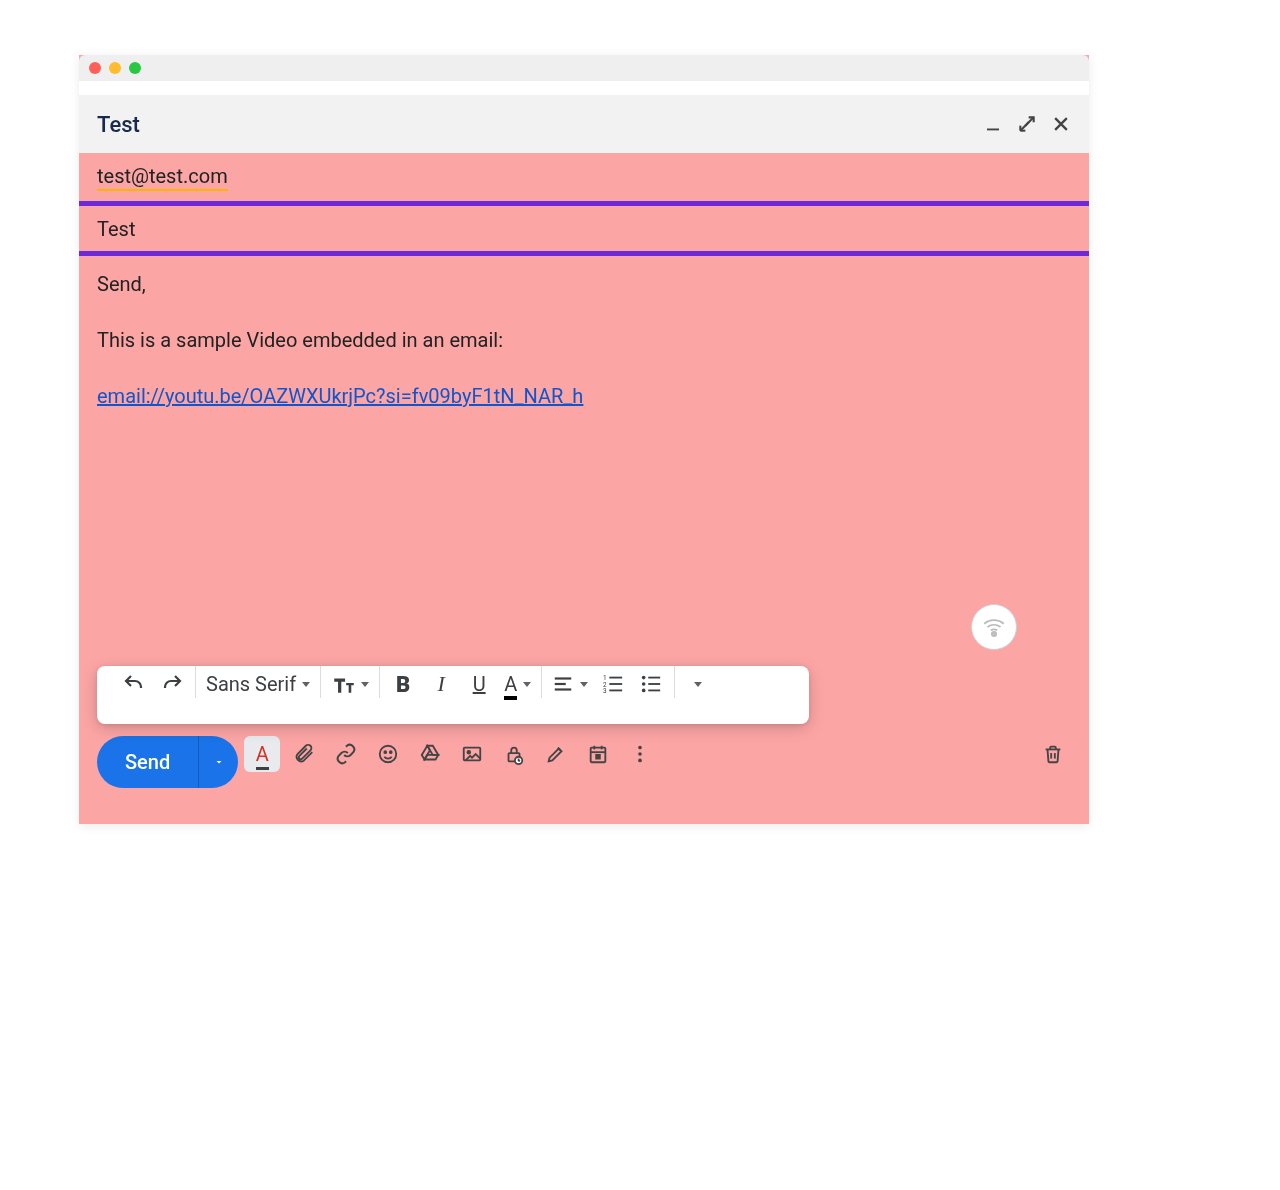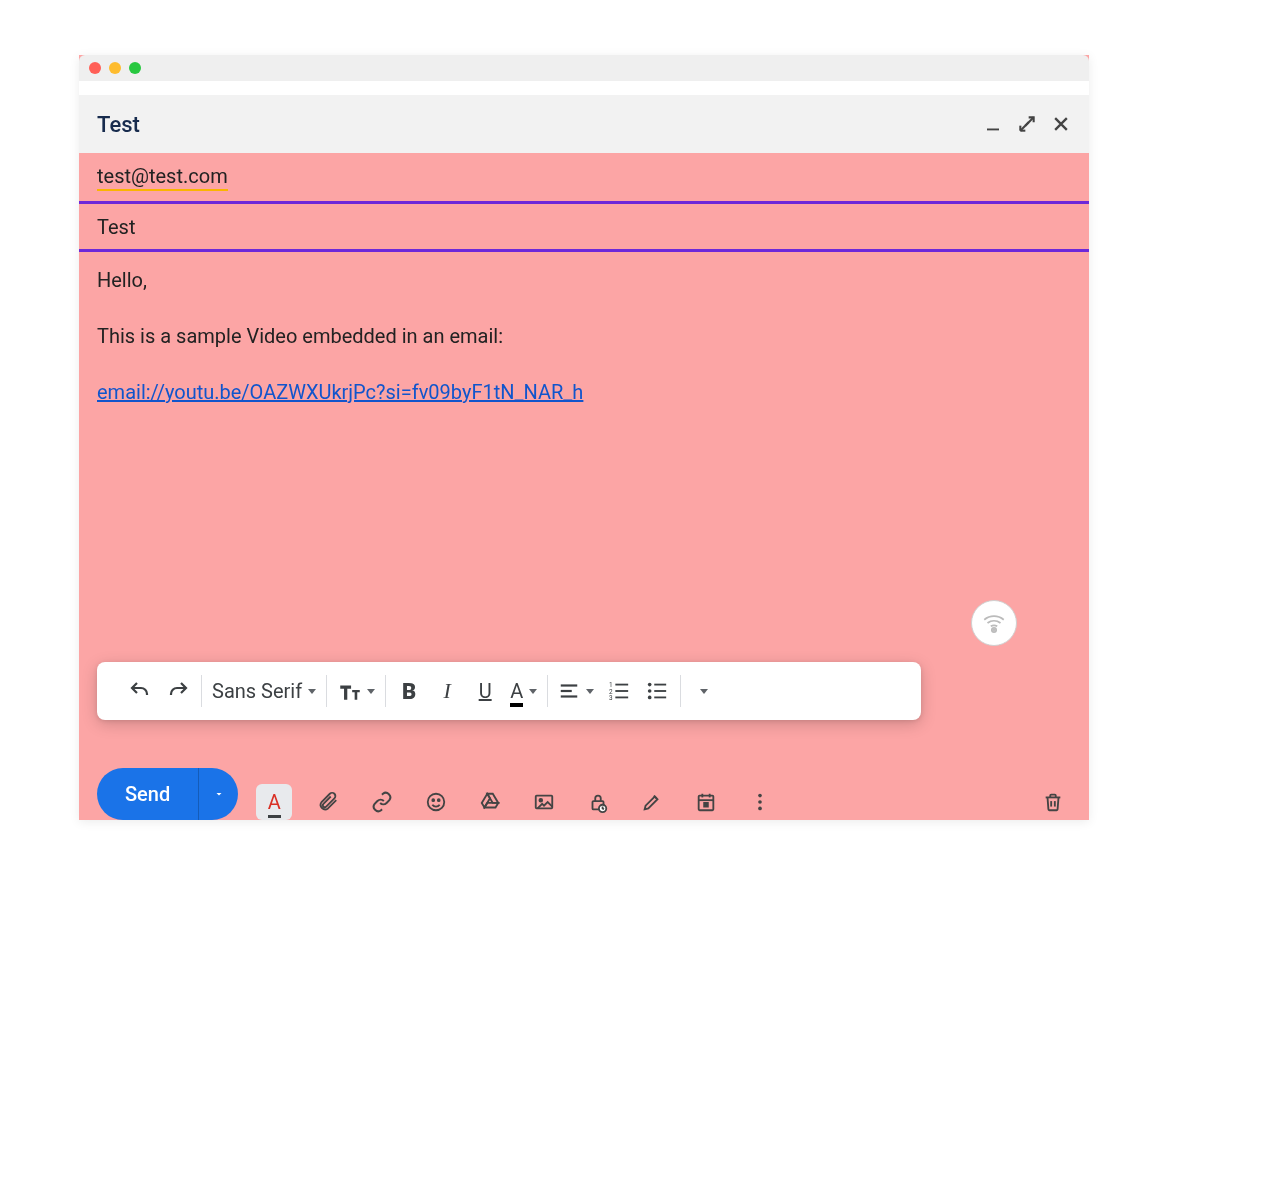--- a/index.html
+++ b/index.html
@@ -58,7 +58,7 @@
     .hicon { width: 20px; height: 20px; cursor: pointer; color: #444; display:flex; align-items:center; justify-content:center; }
     .field-row {
       padding: 11px 18px 10px 18px;
-      border-bottom: 3px solid #6d28d9;
+      border-bottom: 5px solid #6d28d9;
     }
     .field-text { font-size: 20px; color: #222; }
     .to-underline { border-bottom: 2px solid #fab500; display: inline-block; padding-bottom: 1px; }

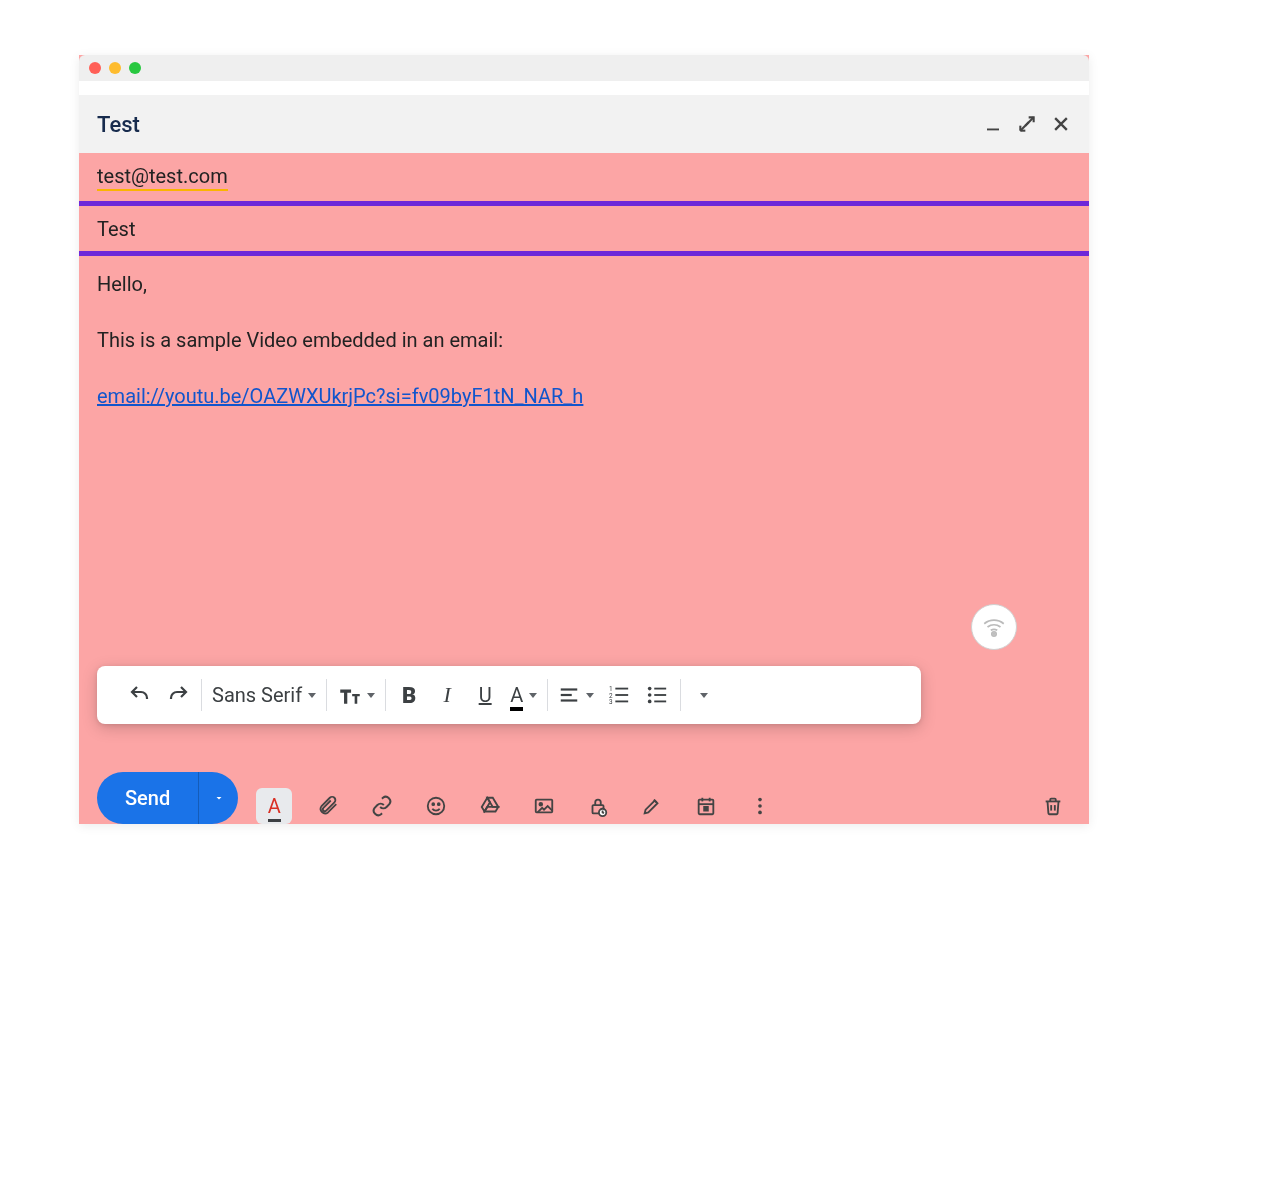--- a/index.html
+++ b/index.html
@@ -175,7 +175,7 @@
   </div>
 
   <div class="body-area">
-    <div class="body-para">Hello,</div>
+    <div class="body-para">Send,</div>
     <div class="body-para">This is a sample Video embedded in an email:</div>
     <div class="body-para"><a class="body-link">email://youtu.be/OAZWXUkrjPc?si=fv09byF1tN_NAR_h</a></div>
   </div>

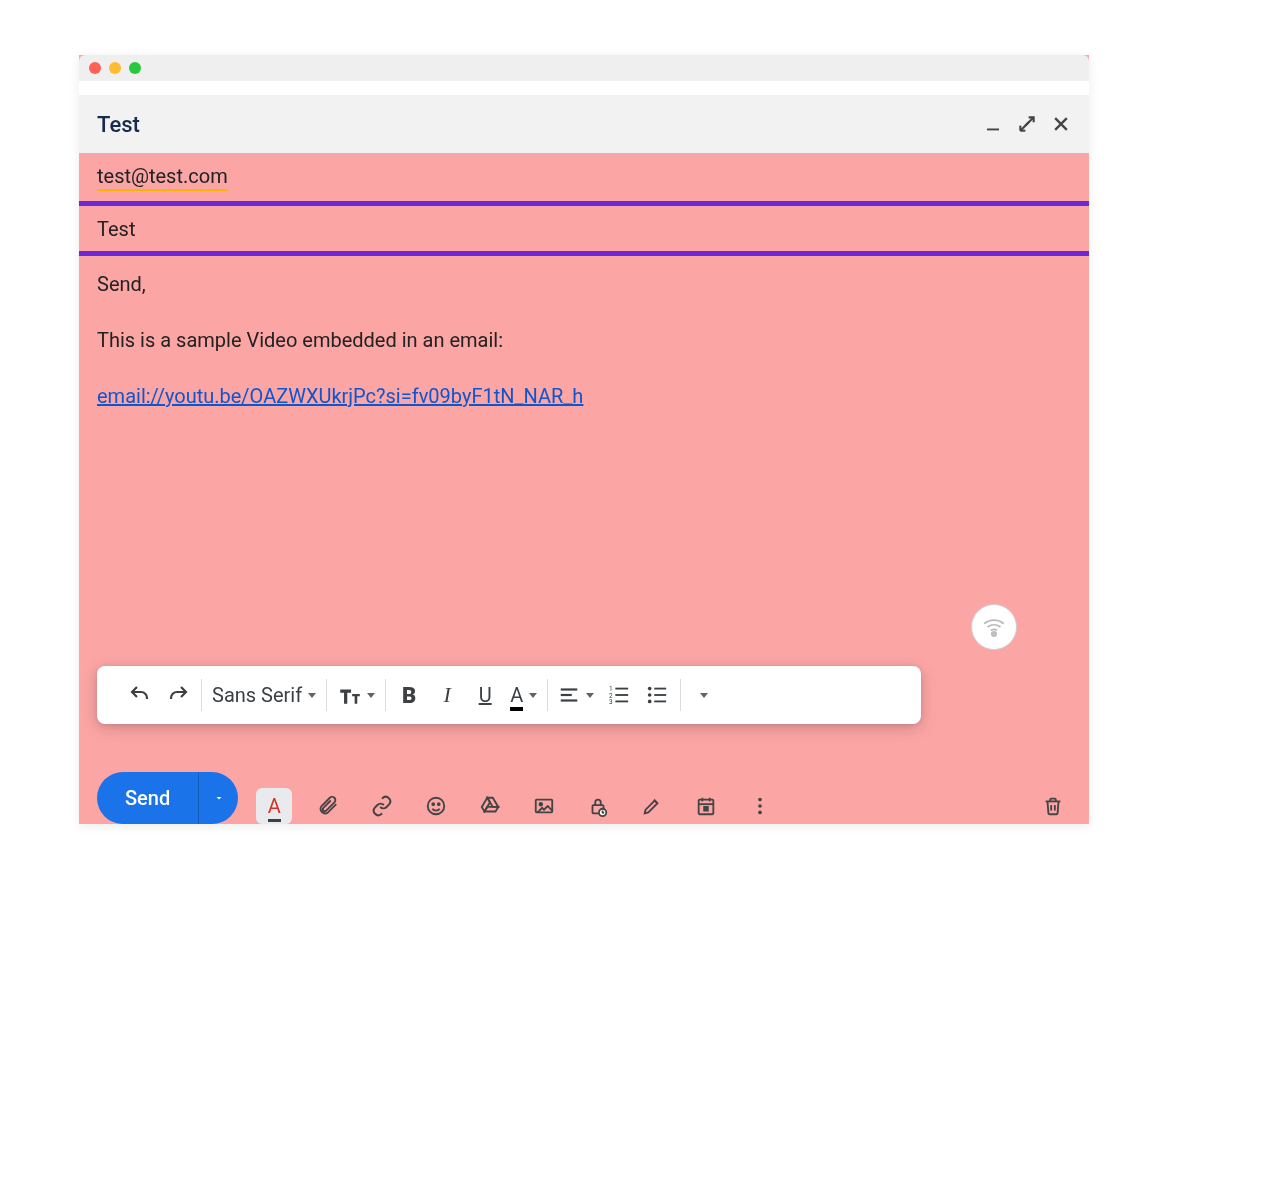--- a/index.html
+++ b/index.html
@@ -75,14 +75,14 @@
       position: absolute;
       left: 18px;
       bottom: 100px;
-      width: 824px;
+      width: 712px;
       height: 58px;
       background: #fff;
       border-radius: 8px;
       box-shadow: 0 4px 16px rgba(0,0,0,0.18), 0 1px 4px rgba(0,0,0,0.1);
       display: flex;
-      align-items: center;
-      padding: 0 20px;
+      align-items: flex-start;
+      padding: 0 14px;
     }
     .ft-group { display: flex; align-items: center; gap: 12px; padding: 0 10px; height: 36px; }
     .ft-sep { width: 1px; height: 32px; background: #dadce0; }

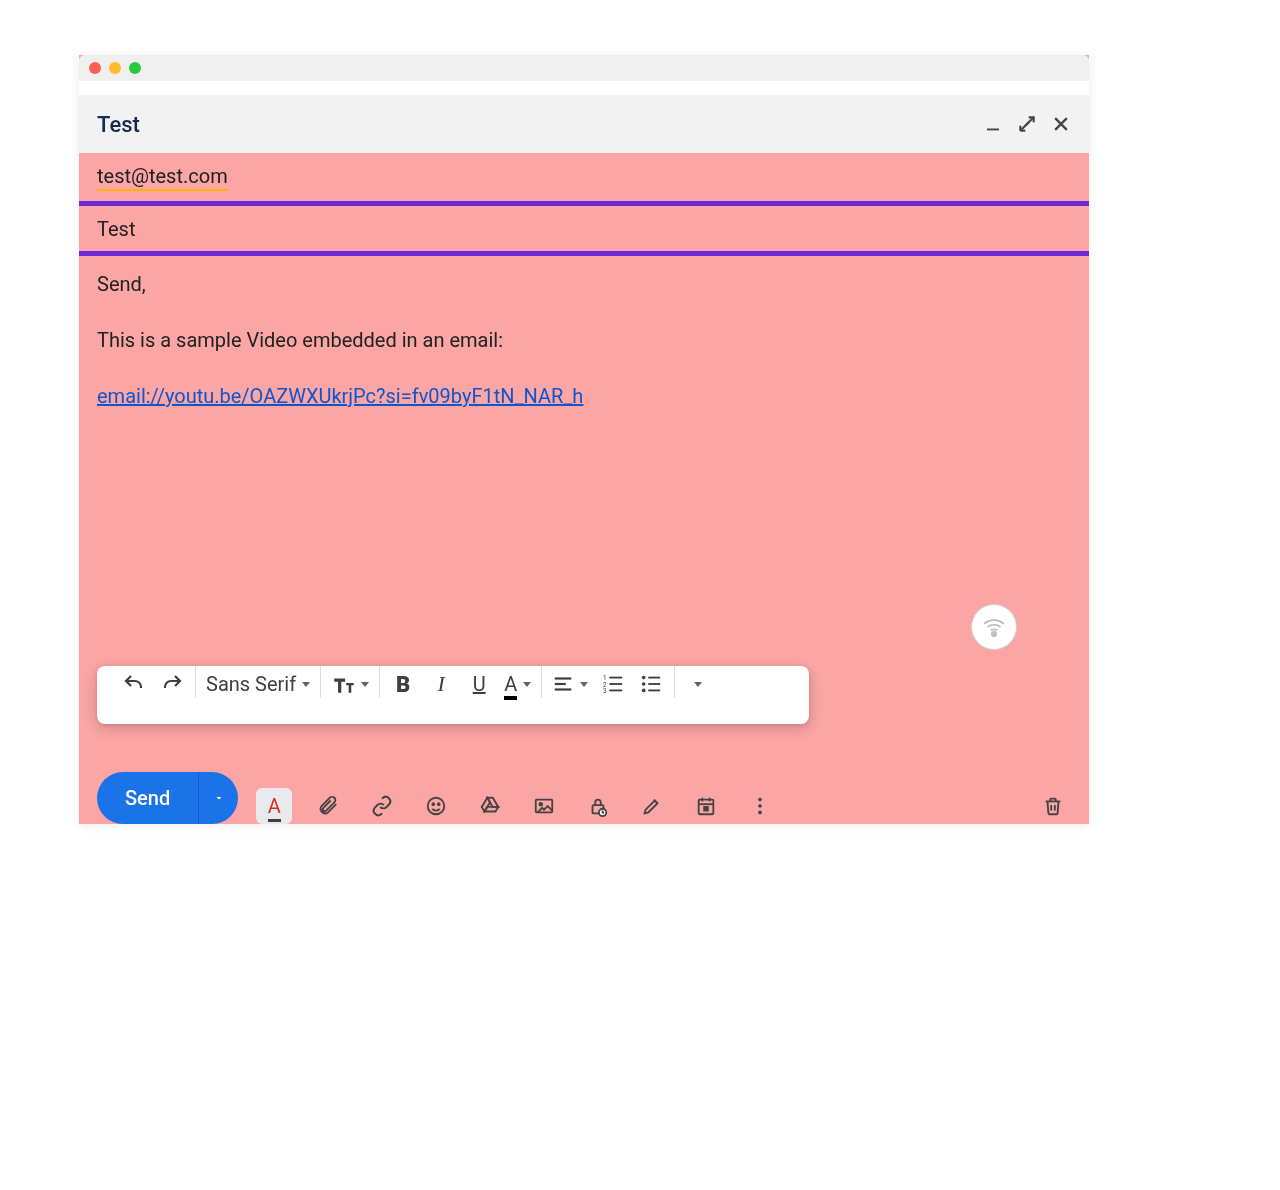--- a/index.html
+++ b/index.html
@@ -92,9 +92,9 @@
     .bottom-bar {
       height: 88px;
       display: flex;
-      align-items: flex-end;
+      align-items: flex-start;
       padding: 0 18px;
-      gap: 18px;
+      gap: 6px;
     }
     .send-btn {
       background: #1a73e8;

